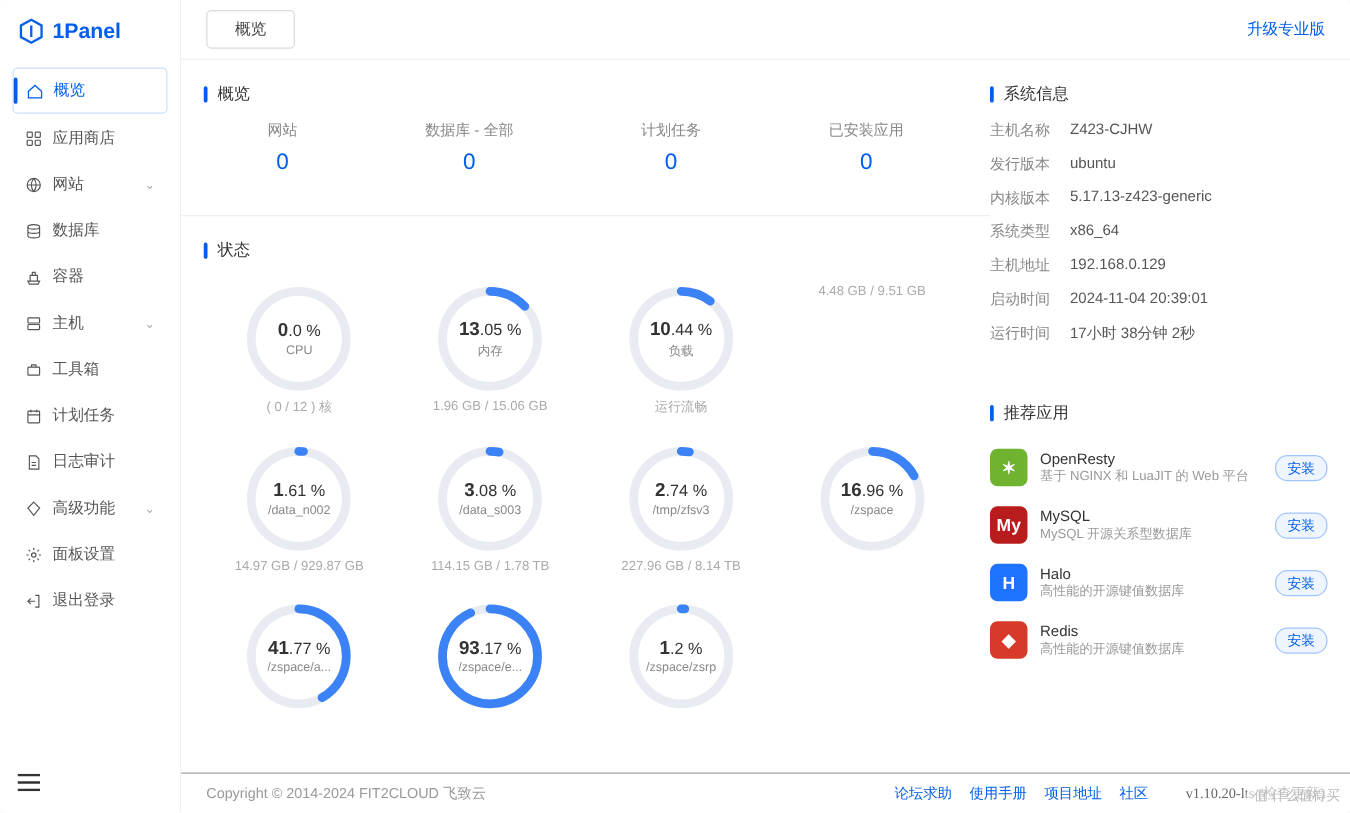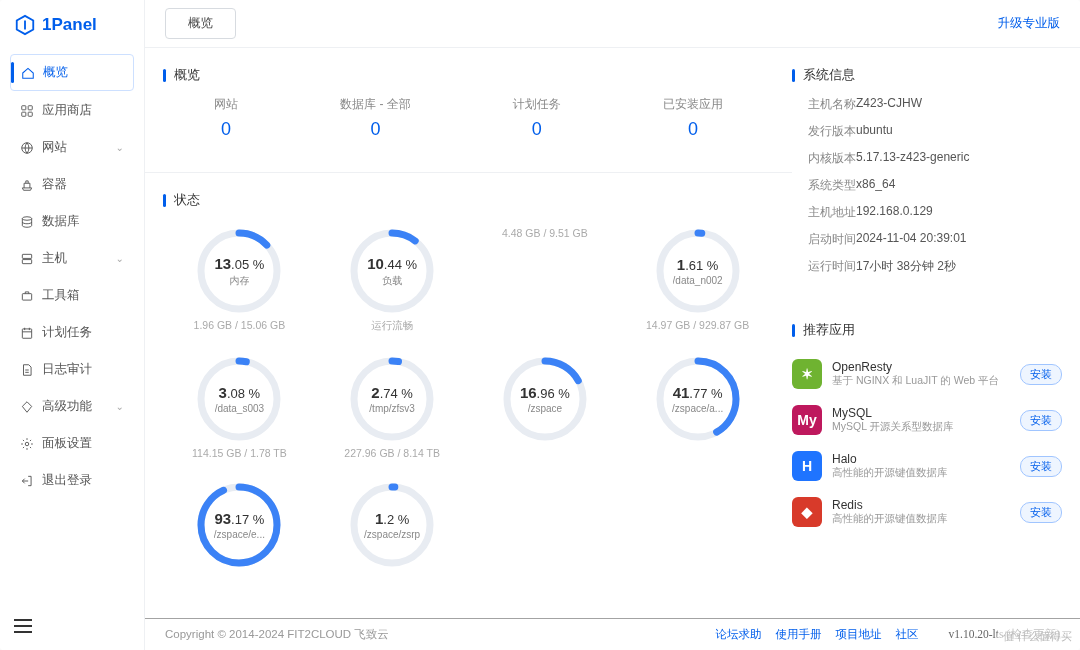--- a/index.html
+++ b/index.html
@@ -42,7 +42,7 @@
 .gauge .meta { font-size: 10.5px; color: #aaa; }
 .info-table { font-size: 12px; color: #555; }
 .info-table .row { display: flex; margin-bottom: 10px; }
-.info-table .k { width: 64px; color: #888; text-align: right; }
+.info-table .k { width: 64px; color: #888; }
 .info-table .v { flex: 1; color: #555; }
 .apps { font-size: 12px; }
 .app-item { display: flex; align-items: center; gap: 10px; padding: 8px 0; }

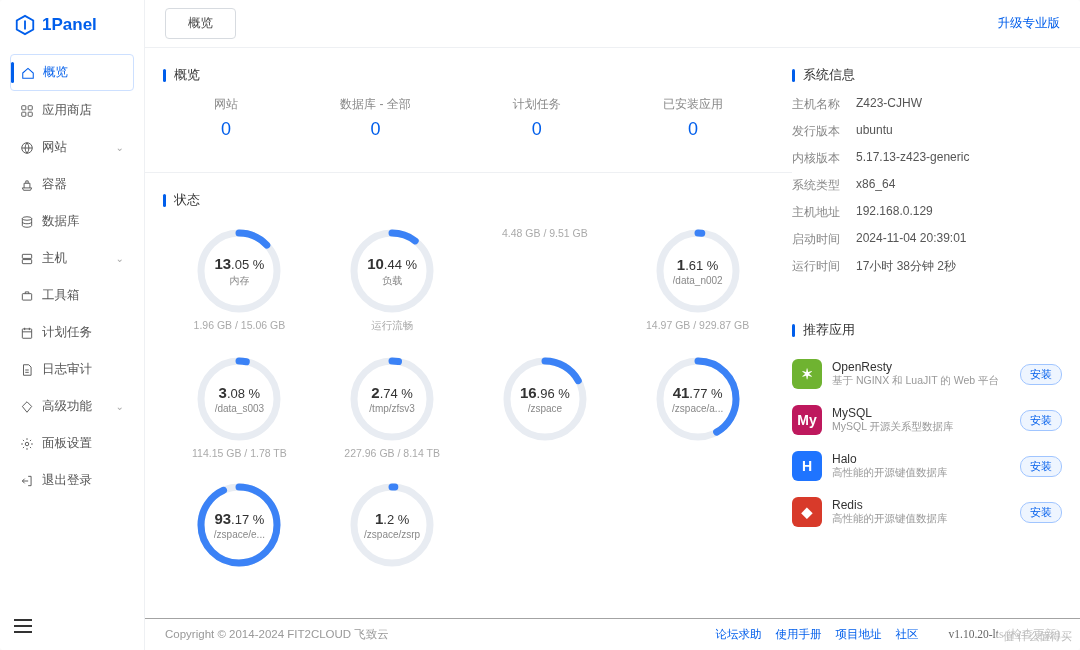--- a/index.html
+++ b/index.html
@@ -103,19 +103,19 @@
         <li>
           <span class="icon">
             <svg viewBox="0 0 24 24" width="14" height="14">
-              <path d="M4 17h16l-2 4H6zM7 17V9h10v8M10 9V5h4v4" fill="none" stroke="currentColor" stroke-width="1.6"></path>
-            </svg>
-          </span>
-          <span>容器</span>
-        </li>
-        <li>
-          <span class="icon">
-            <svg viewBox="0 0 24 24" width="14" height="14">
               <ellipse cx="12" cy="6" rx="8" ry="3" fill="none" stroke="currentColor" stroke-width="1.6"></ellipse>
               <path d="M4 6v6c0 1.7 3.6 3 8 3s8-1.3 8-3V6M4 12v6c0 1.7 3.6 3 8 3s8-1.3 8-3v-6" fill="none" stroke="currentColor" stroke-width="1.6"></path>
             </svg>
           </span>
           <span>数据库</span>
+        </li>
+        <li>
+          <span class="icon">
+            <svg viewBox="0 0 24 24" width="14" height="14">
+              <path d="M4 17h16l-2 4H6zM7 17V9h10v8M10 9V5h4v4" fill="none" stroke="currentColor" stroke-width="1.6"></path>
+            </svg>
+          </span>
+          <span>容器</span>
         </li>
         <li>
           <span class="icon">

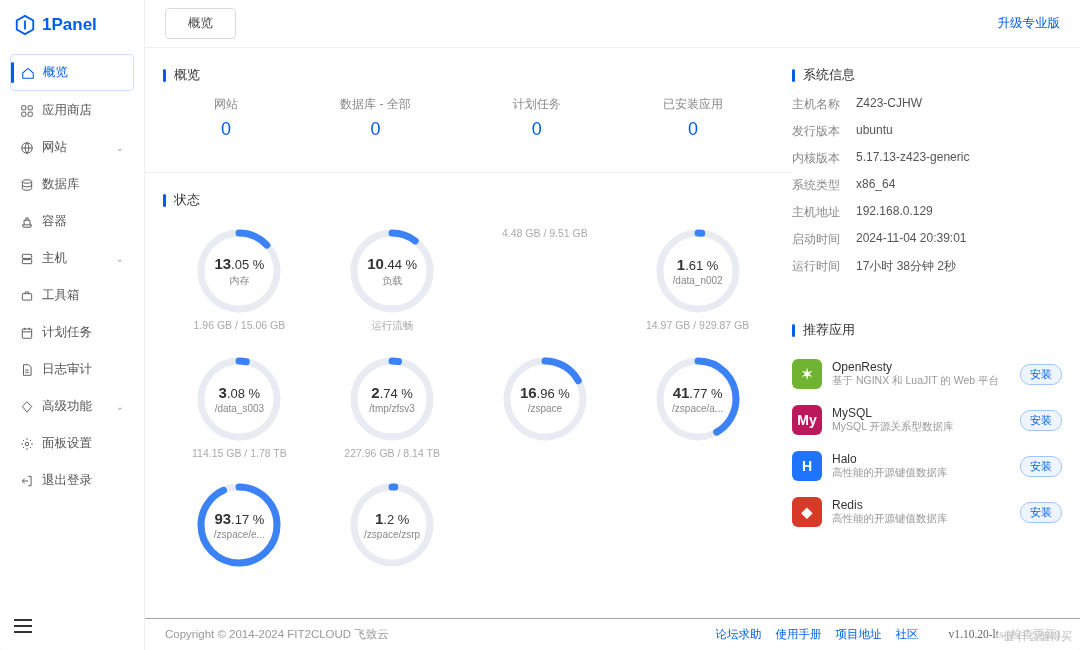--- a/index.html
+++ b/index.html
@@ -224,6 +224,18 @@
               <div class="gauge">
     <div class="ring"><svg width="88" height="88">
                     <circle class="bg" cx="44" cy="44" r="38" fill="none" stroke-width="7"></circle>
+                    <circle class="fg" cx="44" cy="44" r="38" fill="none" stroke-width="7" stroke-dasharray="238.76104167282426" stroke-dashoffset="238.76104167282426"></circle>
+                  </svg>
+      <div class="txt">
+                    <div class="pct"><b>0</b>.0 %</div>
+                    <div class="sub">CPU</div>
+                  </div>
+    </div>
+    <div class="meta">( 0 / 12 ) 核</div>
+  </div>
+              <div class="gauge">
+    <div class="ring"><svg width="88" height="88">
+                    <circle class="bg" cx="44" cy="44" r="38" fill="none" stroke-width="7"></circle>
                     <circle class="fg" cx="44" cy="44" r="38" fill="none" stroke-width="7" stroke-dasharray="238.76104167282426" stroke-dashoffset="207.60272573452067"></circle>
                   </svg>
       <div class="txt">

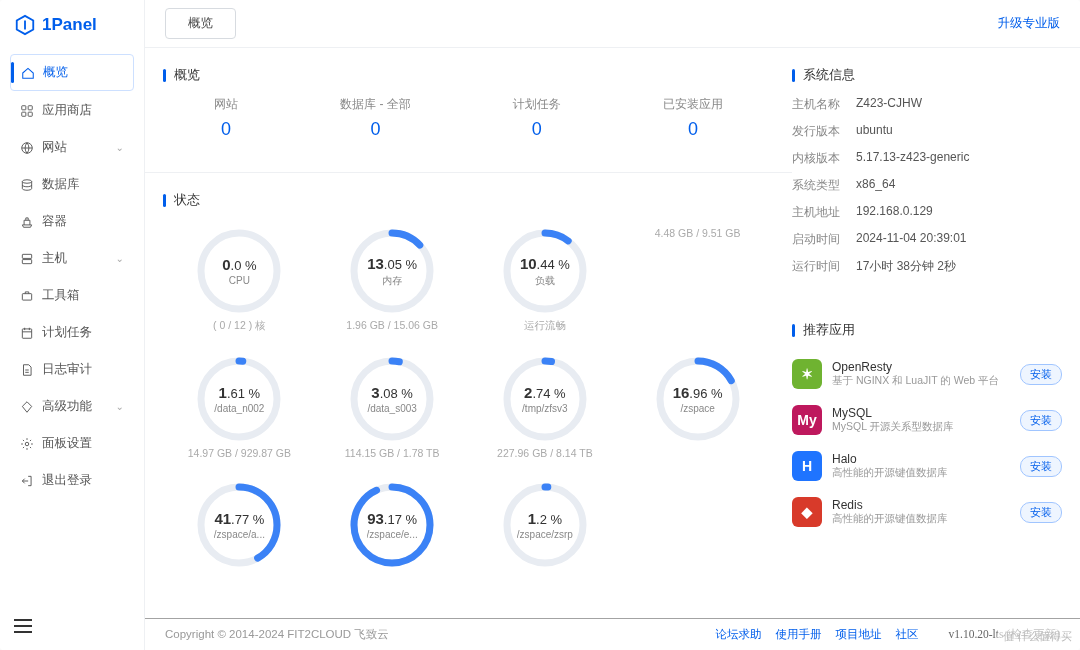--- a/index.html
+++ b/index.html
@@ -394,7 +394,7 @@
     <button class="install-btn">安装</button>
   </div>
               <div class="app-item">
-    <div class="app-icon" style="background:#be185d">My</div>
+    <div class="app-icon" style="background:#b91c1c">My</div>
     <div class="app-body">
                   <div class="app-name">MySQL</div>
                   <div class="app-desc">MySQL 开源关系型数据库</div>

